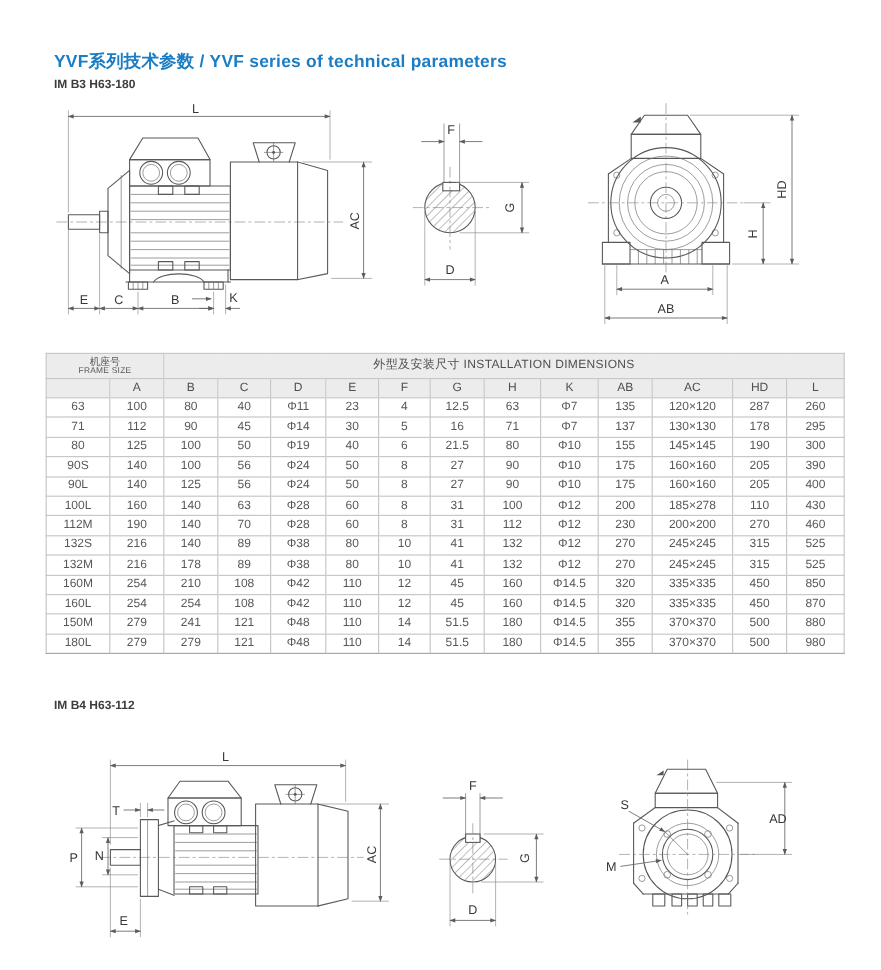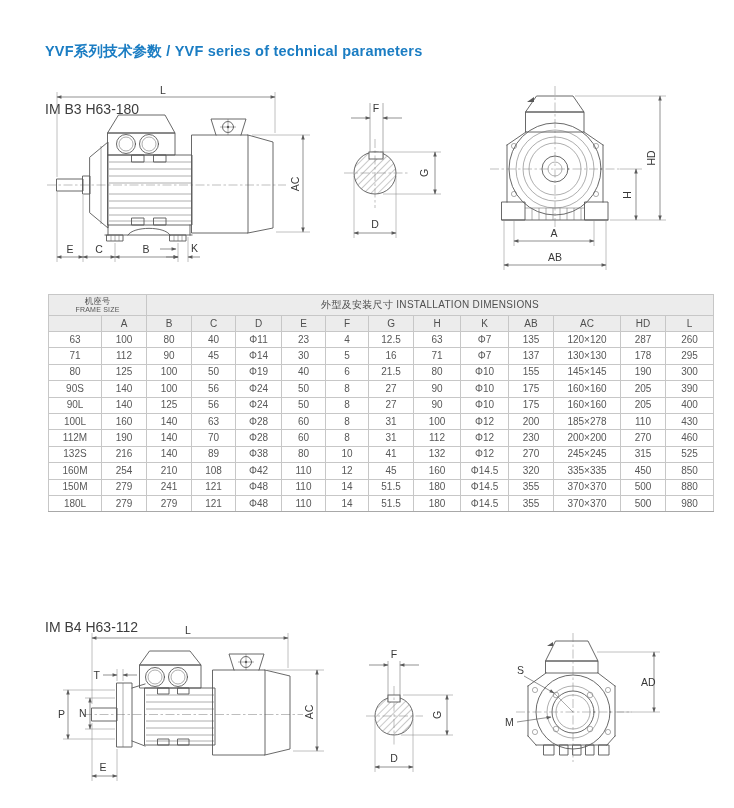--- a/index.html
+++ b/index.html
@@ -12,7 +12,7 @@
     color:#1b7dc3;letter-spacing:.2px;white-space:nowrap;
   }
   .sec-heading{
-    position:absolute;font-size:14px;font-weight:400;color:#3d3d3d;white-space:nowrap;margin-top:36px;
+    position:absolute;font-size:10px;font-weight:700;color:#3d3d3d;white-space:nowrap;
   }
   #heading-b3{left:45px;top:65px;}
   #heading-b4{left:45px;top:583px;}

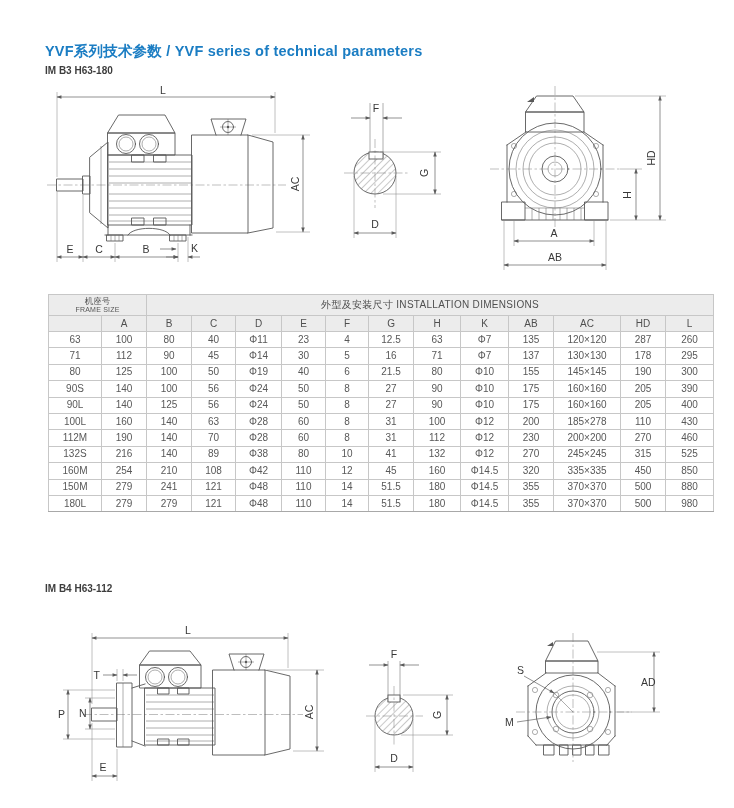--- a/index.html
+++ b/index.html
@@ -33,7 +33,7 @@
   svg text{font-family:"Liberation Sans","DejaVu Sans",sans-serif;font-size:10.5px;fill:#383838;}
 
   table.dims{
-    position:absolute;left:48px;top:294px;width:664px;border-collapse:collapse;
+    position:absolute;left:38px;top:294px;width:664px;border-collapse:collapse;
     table-layout:fixed;
   }
   table.dims th,table.dims td{

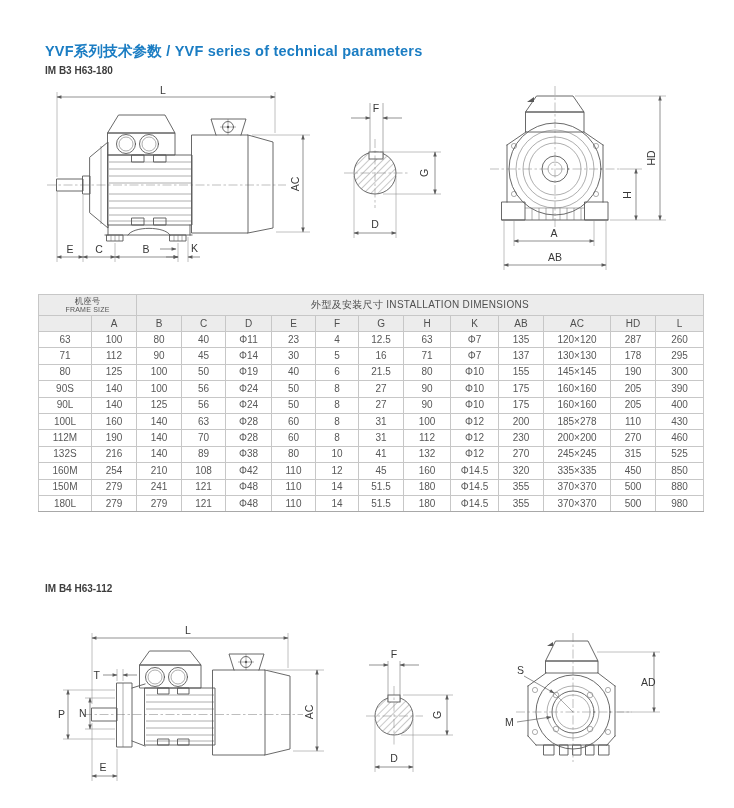--- a/index.html
+++ b/index.html
@@ -388,6 +388,22 @@
         <td>525</td>
       </tr>
       <tr>
+        <td>132M</td>
+        <td>216</td>
+        <td>178</td>
+        <td>89</td>
+        <td>Φ38</td>
+        <td>80</td>
+        <td>10</td>
+        <td>41</td>
+        <td>132</td>
+        <td>Φ12</td>
+        <td>270</td>
+        <td>245×245</td>
+        <td>315</td>
+        <td>525</td>
+      </tr>
+      <tr>
         <td>160M</td>
         <td>254</td>
         <td>210</td>

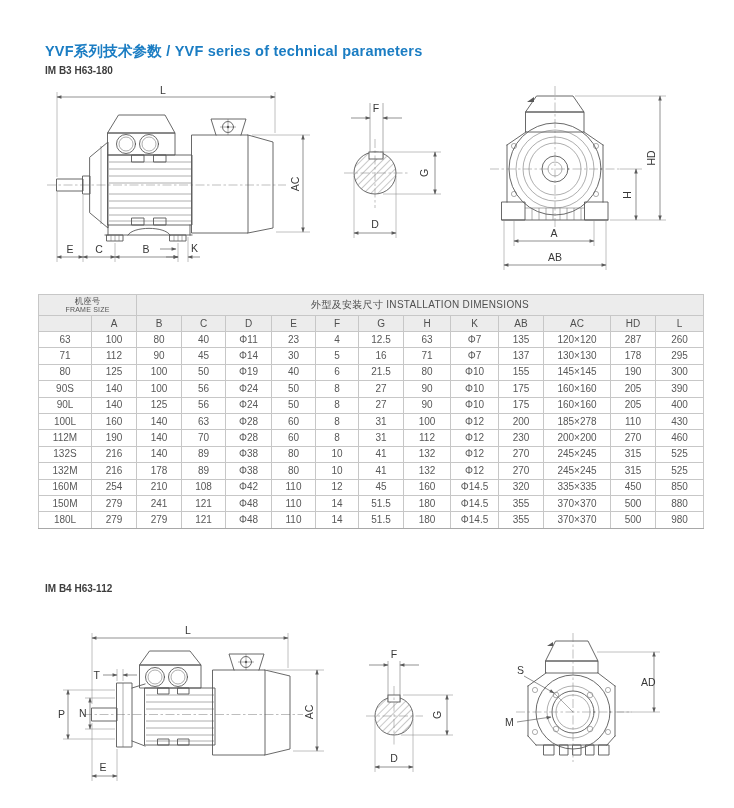--- a/index.html
+++ b/index.html
@@ -420,6 +420,22 @@
         <td>850</td>
       </tr>
       <tr>
+        <td>160L</td>
+        <td>254</td>
+        <td>254</td>
+        <td>108</td>
+        <td>Φ42</td>
+        <td>110</td>
+        <td>12</td>
+        <td>45</td>
+        <td>160</td>
+        <td>Φ14.5</td>
+        <td>320</td>
+        <td>335×335</td>
+        <td>450</td>
+        <td>870</td>
+      </tr>
+      <tr>
         <td>150M</td>
         <td>279</td>
         <td>241</td>

